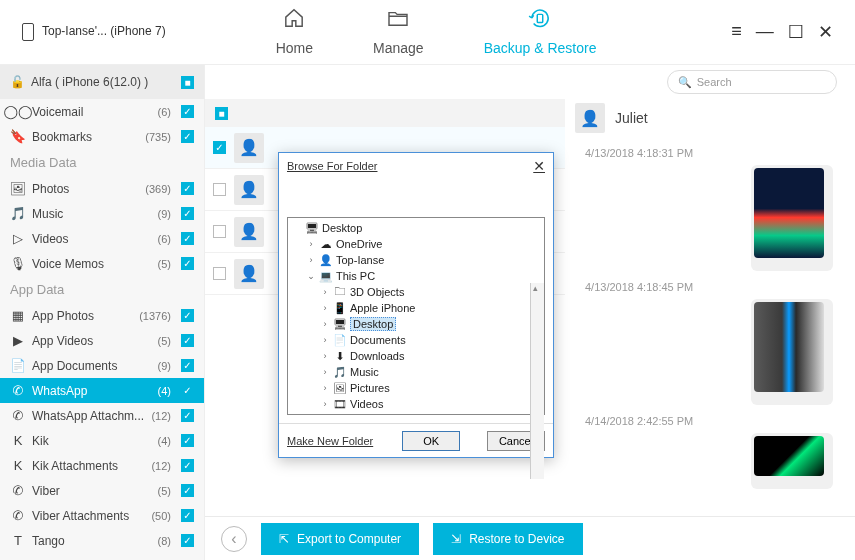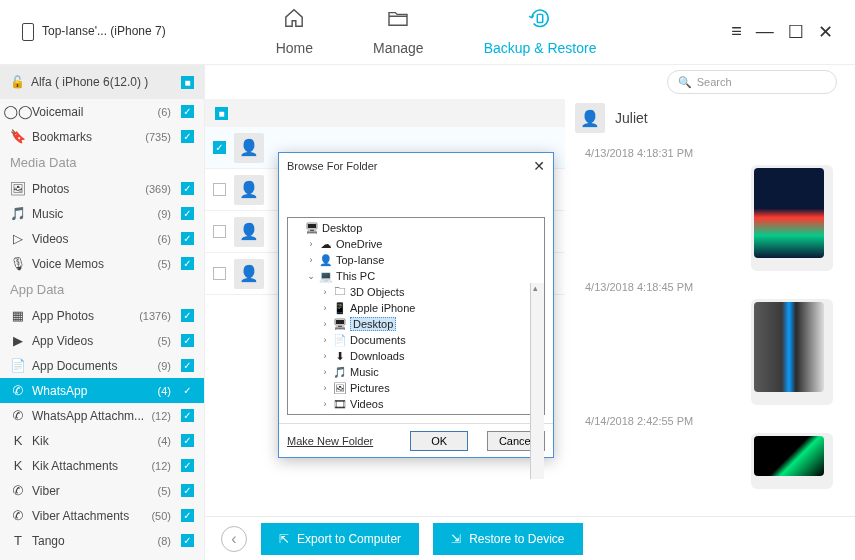--- a/index.html
+++ b/index.html
@@ -62,7 +62,7 @@
 
 
 .dialog { position: absolute; left: 278px; top: 152px; width: 276px; background: #fff; border: 1px solid #4a90d9; box-shadow: 0 3px 14px rgba(0,0,0,0.25); z-index: 100; font-size: 11px; }
-.dlg-title { height: 26px; display: flex; align-items: center; padding: 0 8px; color: #333; }
+.dlg-title { height: 26px; display: flex; align-items: center; padding: 0 8px; color: #333; text-decoration: underline; }
 .dlg-close { margin-left: auto; cursor: pointer; font-size: 14px; }
 .dlg-body { padding: 0 8px 8px; }
 .tree { border: 1px solid #888; height: 198px; margin-top: 38px; overflow: auto; background: #fff; padding: 2px 0; }

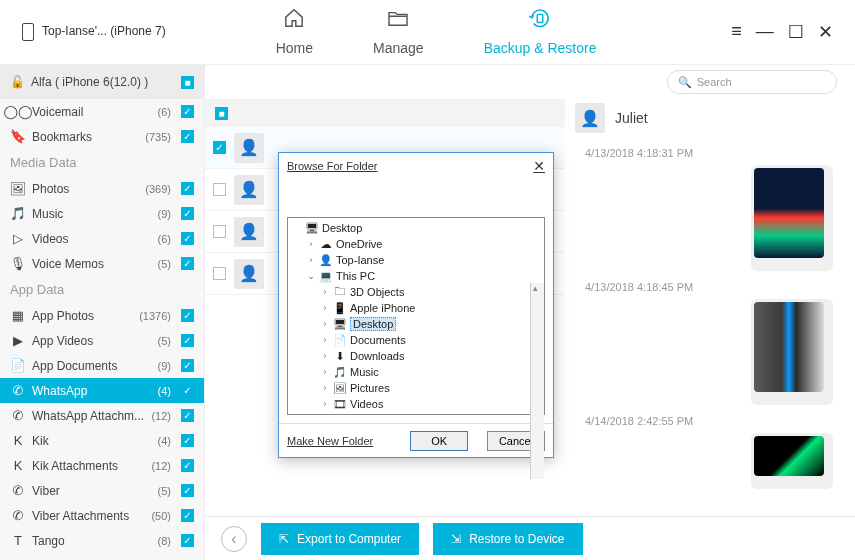--- a/index.html
+++ b/index.html
@@ -72,7 +72,7 @@
 .ti-icon { width: 14px; font-size: 11px; text-align: center; }
 .scroll-hint { position: absolute; right: 9px; top: 66px; width: 14px; height: 196px; border-left: 1px solid #ccc; background: #f4f4f4; }
 .scroll-hint::before { content: "▴"; position: absolute; top: 0; left: 2px; font-size: 9px; color: #888; }
-.dlg-footer { height: 34px; display: flex; align-items: center; padding: 0 8px; gap: 8px; border-top: 1px solid #ddd; }
+.dlg-footer { height: 34px; display: flex; align-items: center; padding: 0 8px; border-top: 1px solid #ddd; }
 .dlg-link { text-decoration: underline; color: #333; cursor: pointer; }
 .dlg-btn { margin-left: auto; min-width: 58px; height: 20px; border: 1px solid #888; background: #efefef; font-size: 11px; cursor: pointer; }
 .dlg-btn.primary { border: 1.5px solid #3b78b4; margin-left: 29px; }

